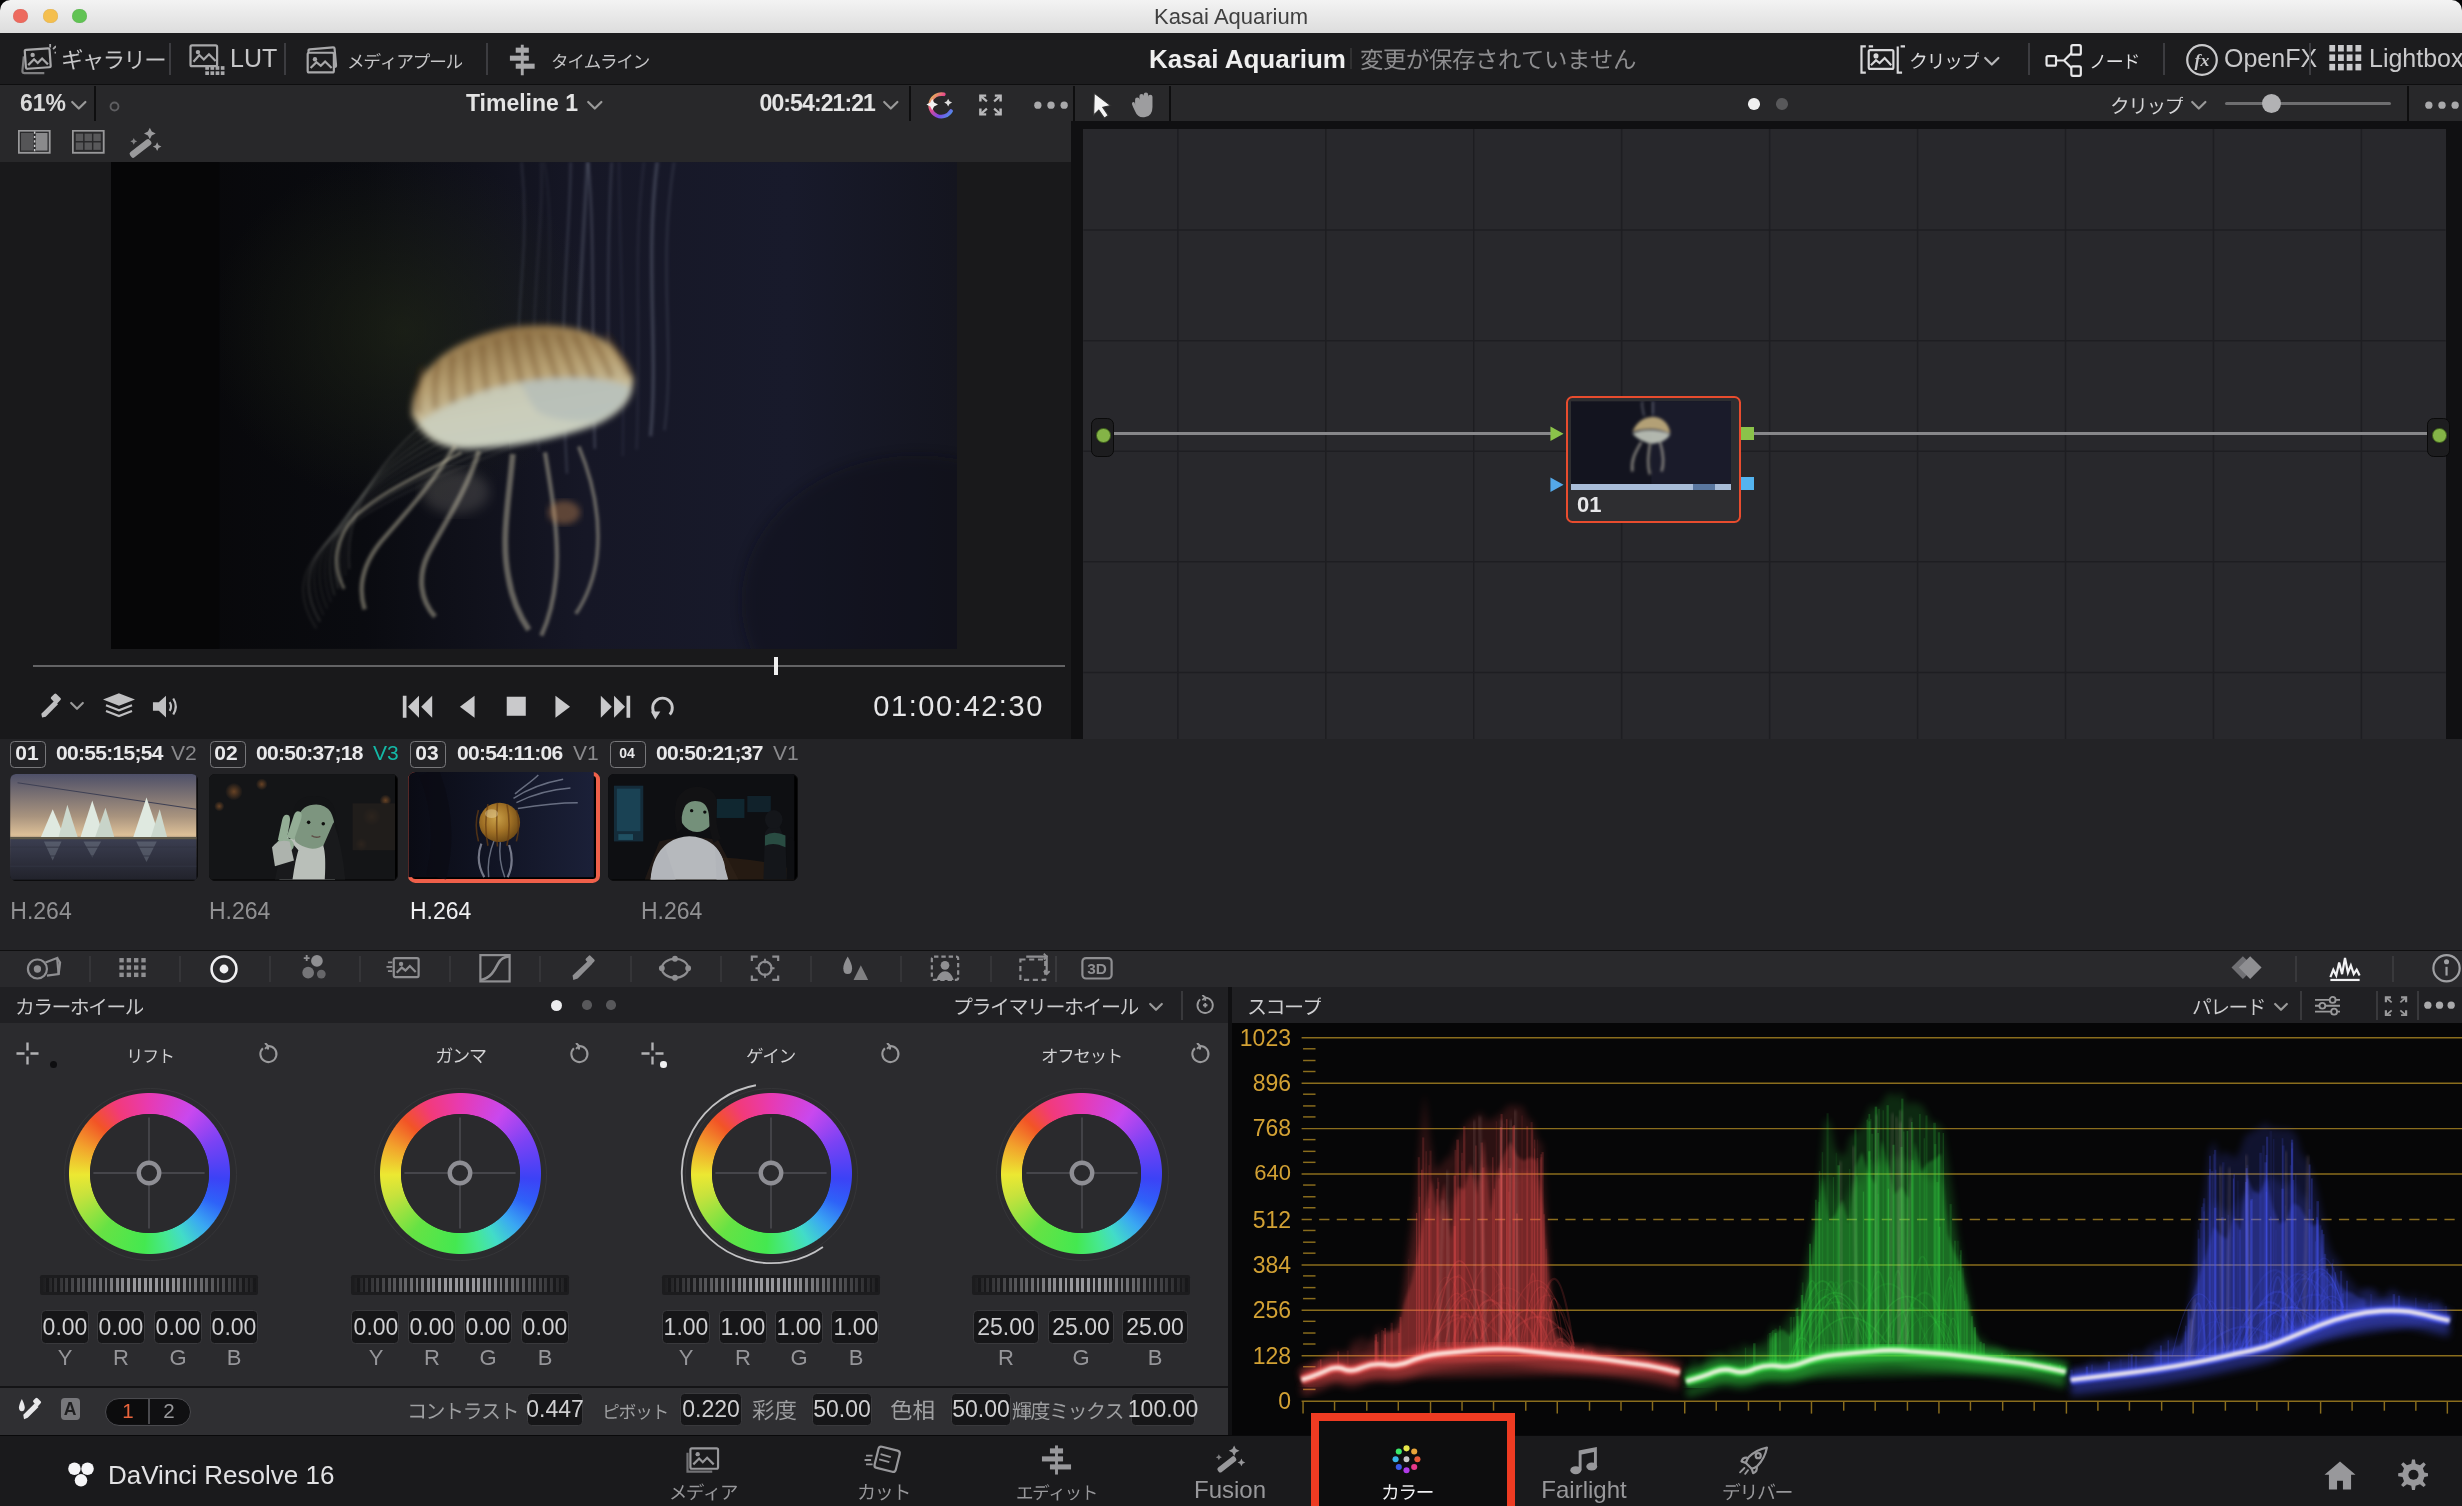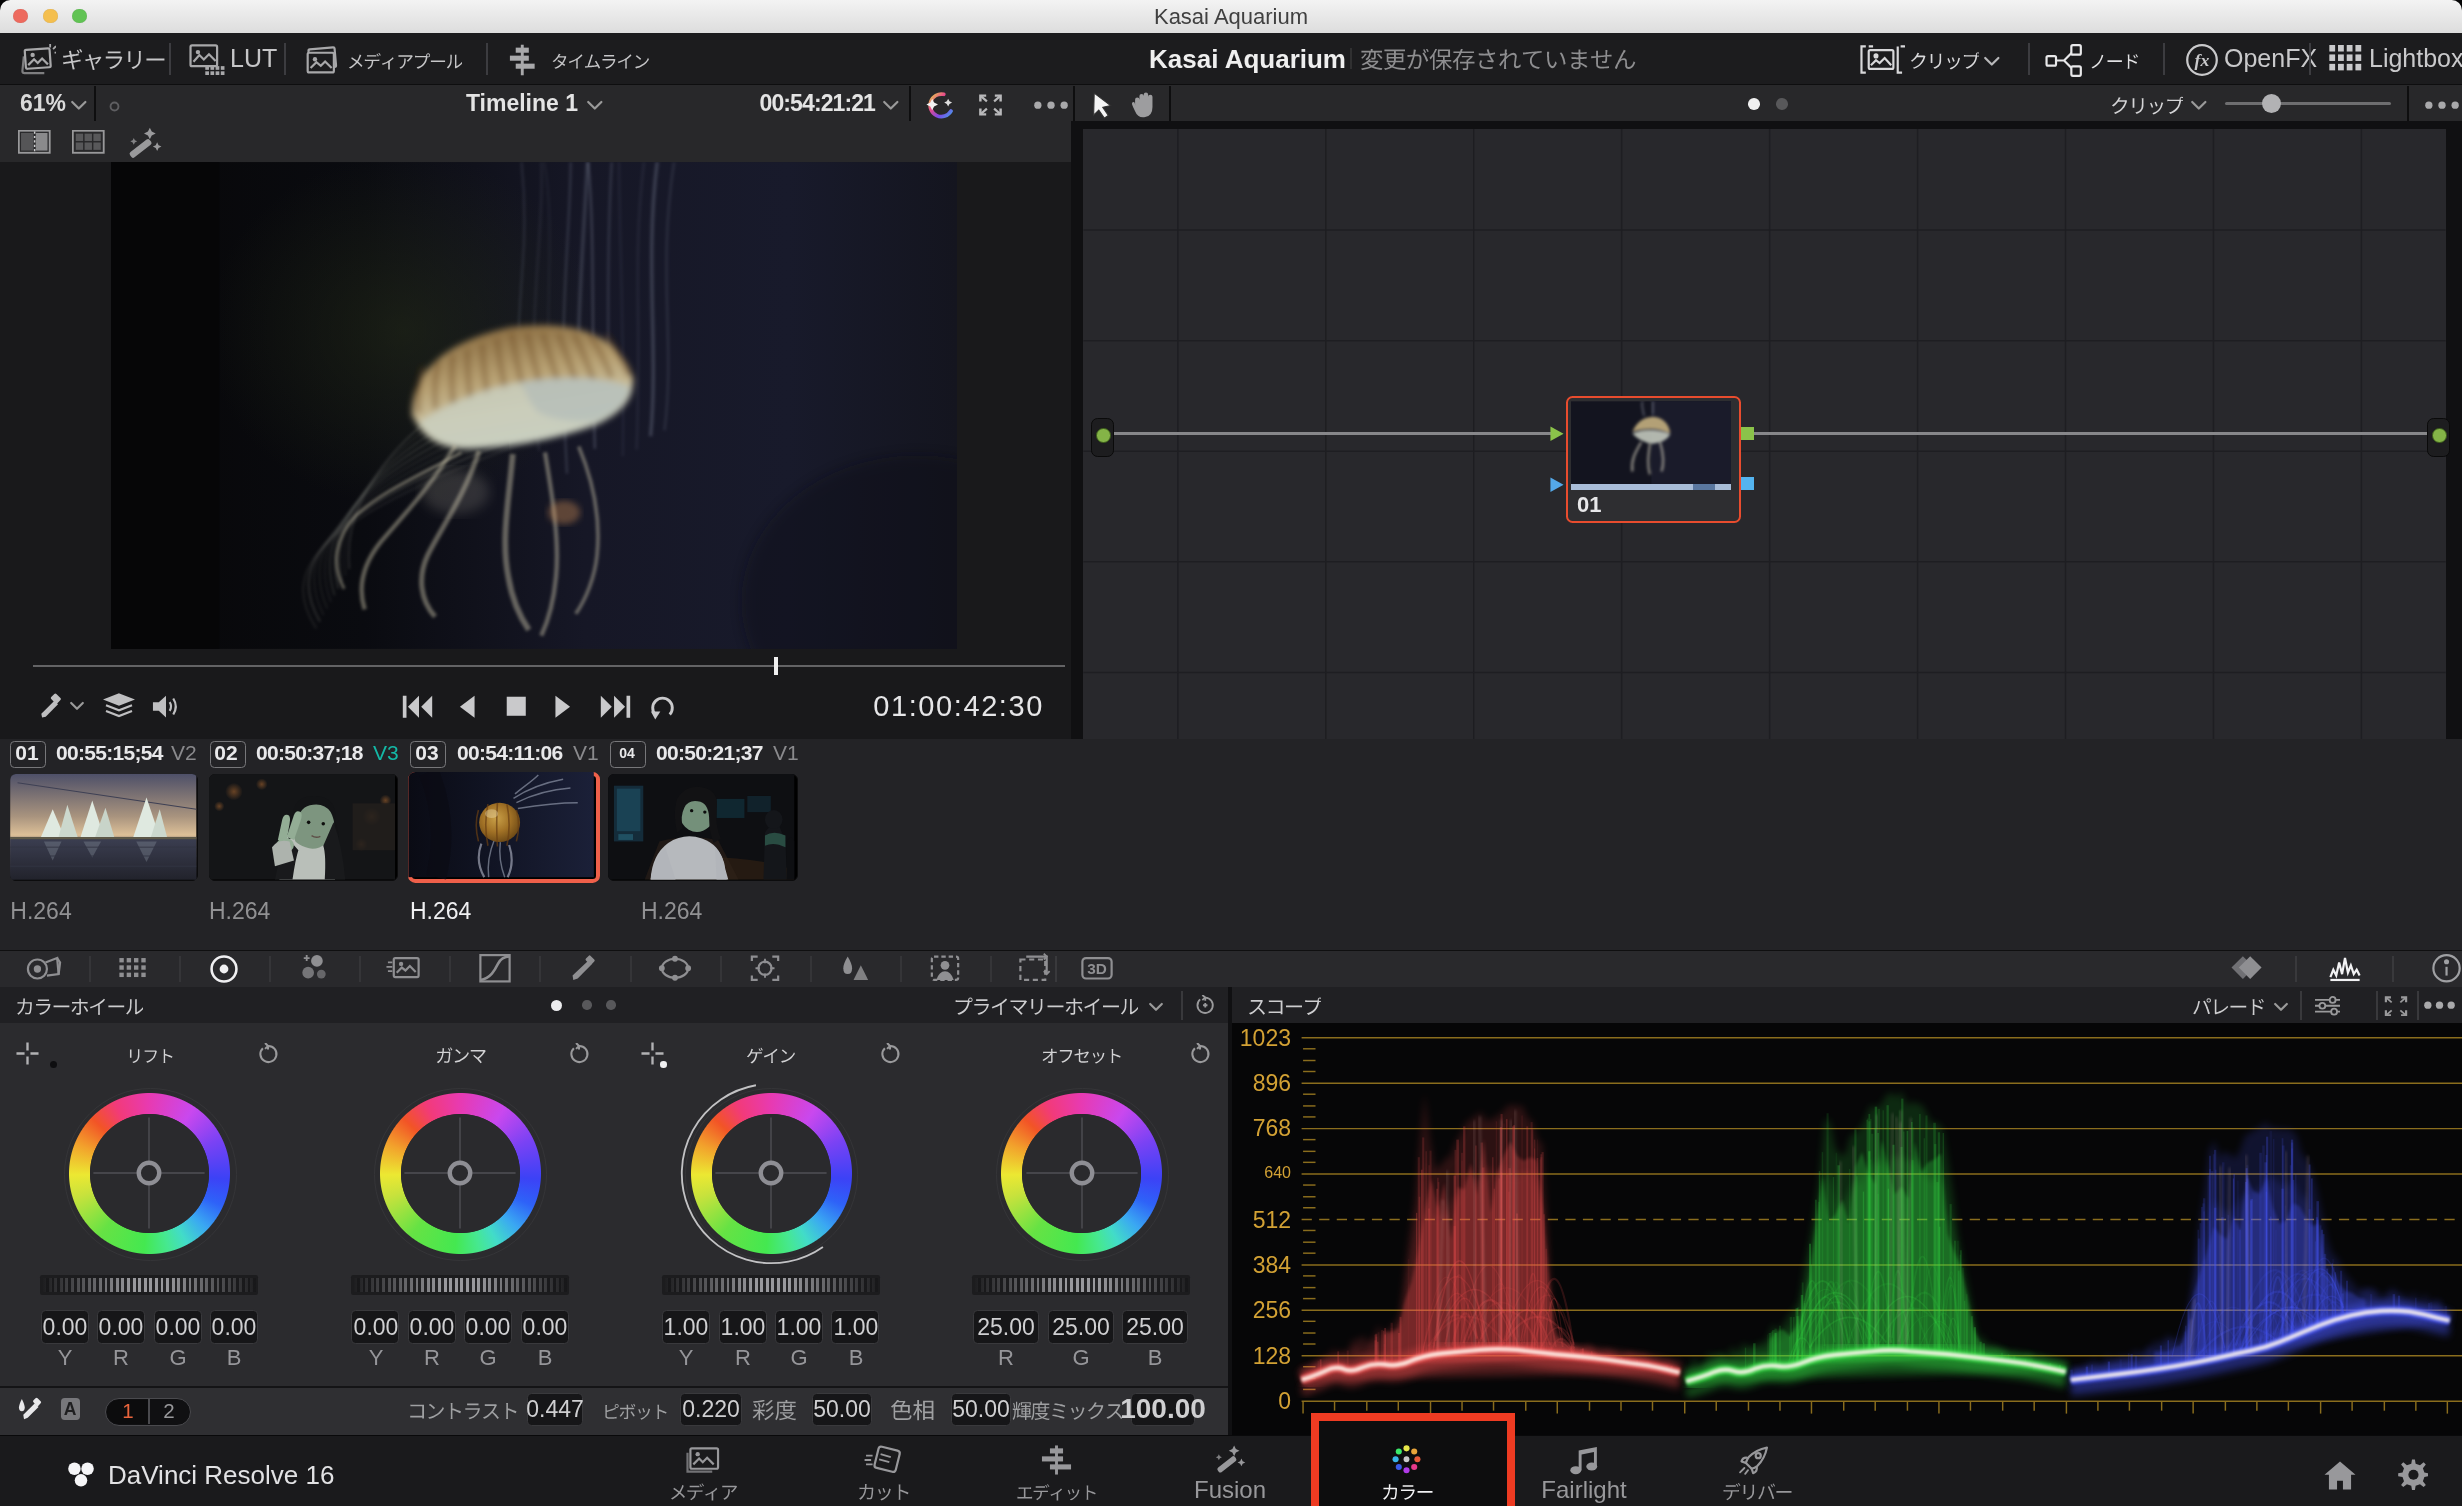--- a/index.html
+++ b/index.html
@@ -1596,7 +1596,7 @@
 <div class="abs" style="left:1291px;top:1021px;font-size:23px;color:#d2a134;font-weight:400;line-height:34px;white-space:nowrap;letter-spacing:0;transform:translateX(-100%)">1023</div>
 <div class="abs" style="left:1291px;top:1066px;font-size:23px;color:#d2a134;font-weight:400;line-height:34px;white-space:nowrap;letter-spacing:0;transform:translateX(-100%)">896</div>
 <div class="abs" style="left:1291px;top:1111px;font-size:23px;color:#d2a134;font-weight:400;line-height:34px;white-space:nowrap;letter-spacing:0;transform:translateX(-100%)">768</div>
-<div class="abs" style="left:1291px;top:1156px;font-size:16px;color:#d2a134;font-weight:400;line-height:34px;white-space:nowrap;letter-spacing:0;transform:translateX(-100%)">640</div>
+<div class="abs" style="left:1291px;top:1156px;font-size:22px;color:#d2a134;font-weight:400;line-height:34px;white-space:nowrap;letter-spacing:0;transform:translateX(-100%)">640</div>
 <div class="abs" style="left:1291px;top:1203px;font-size:23px;color:#d2a134;font-weight:400;line-height:34px;white-space:nowrap;letter-spacing:0;transform:translateX(-100%)">512</div>
 <div class="abs" style="left:1291px;top:1248px;font-size:23px;color:#d2a134;font-weight:400;line-height:34px;white-space:nowrap;letter-spacing:0;transform:translateX(-100%)">384</div>
 <div class="abs" style="left:1291px;top:1293px;font-size:23px;color:#d2a134;font-weight:400;line-height:34px;white-space:nowrap;letter-spacing:0;transform:translateX(-100%)">256</div>

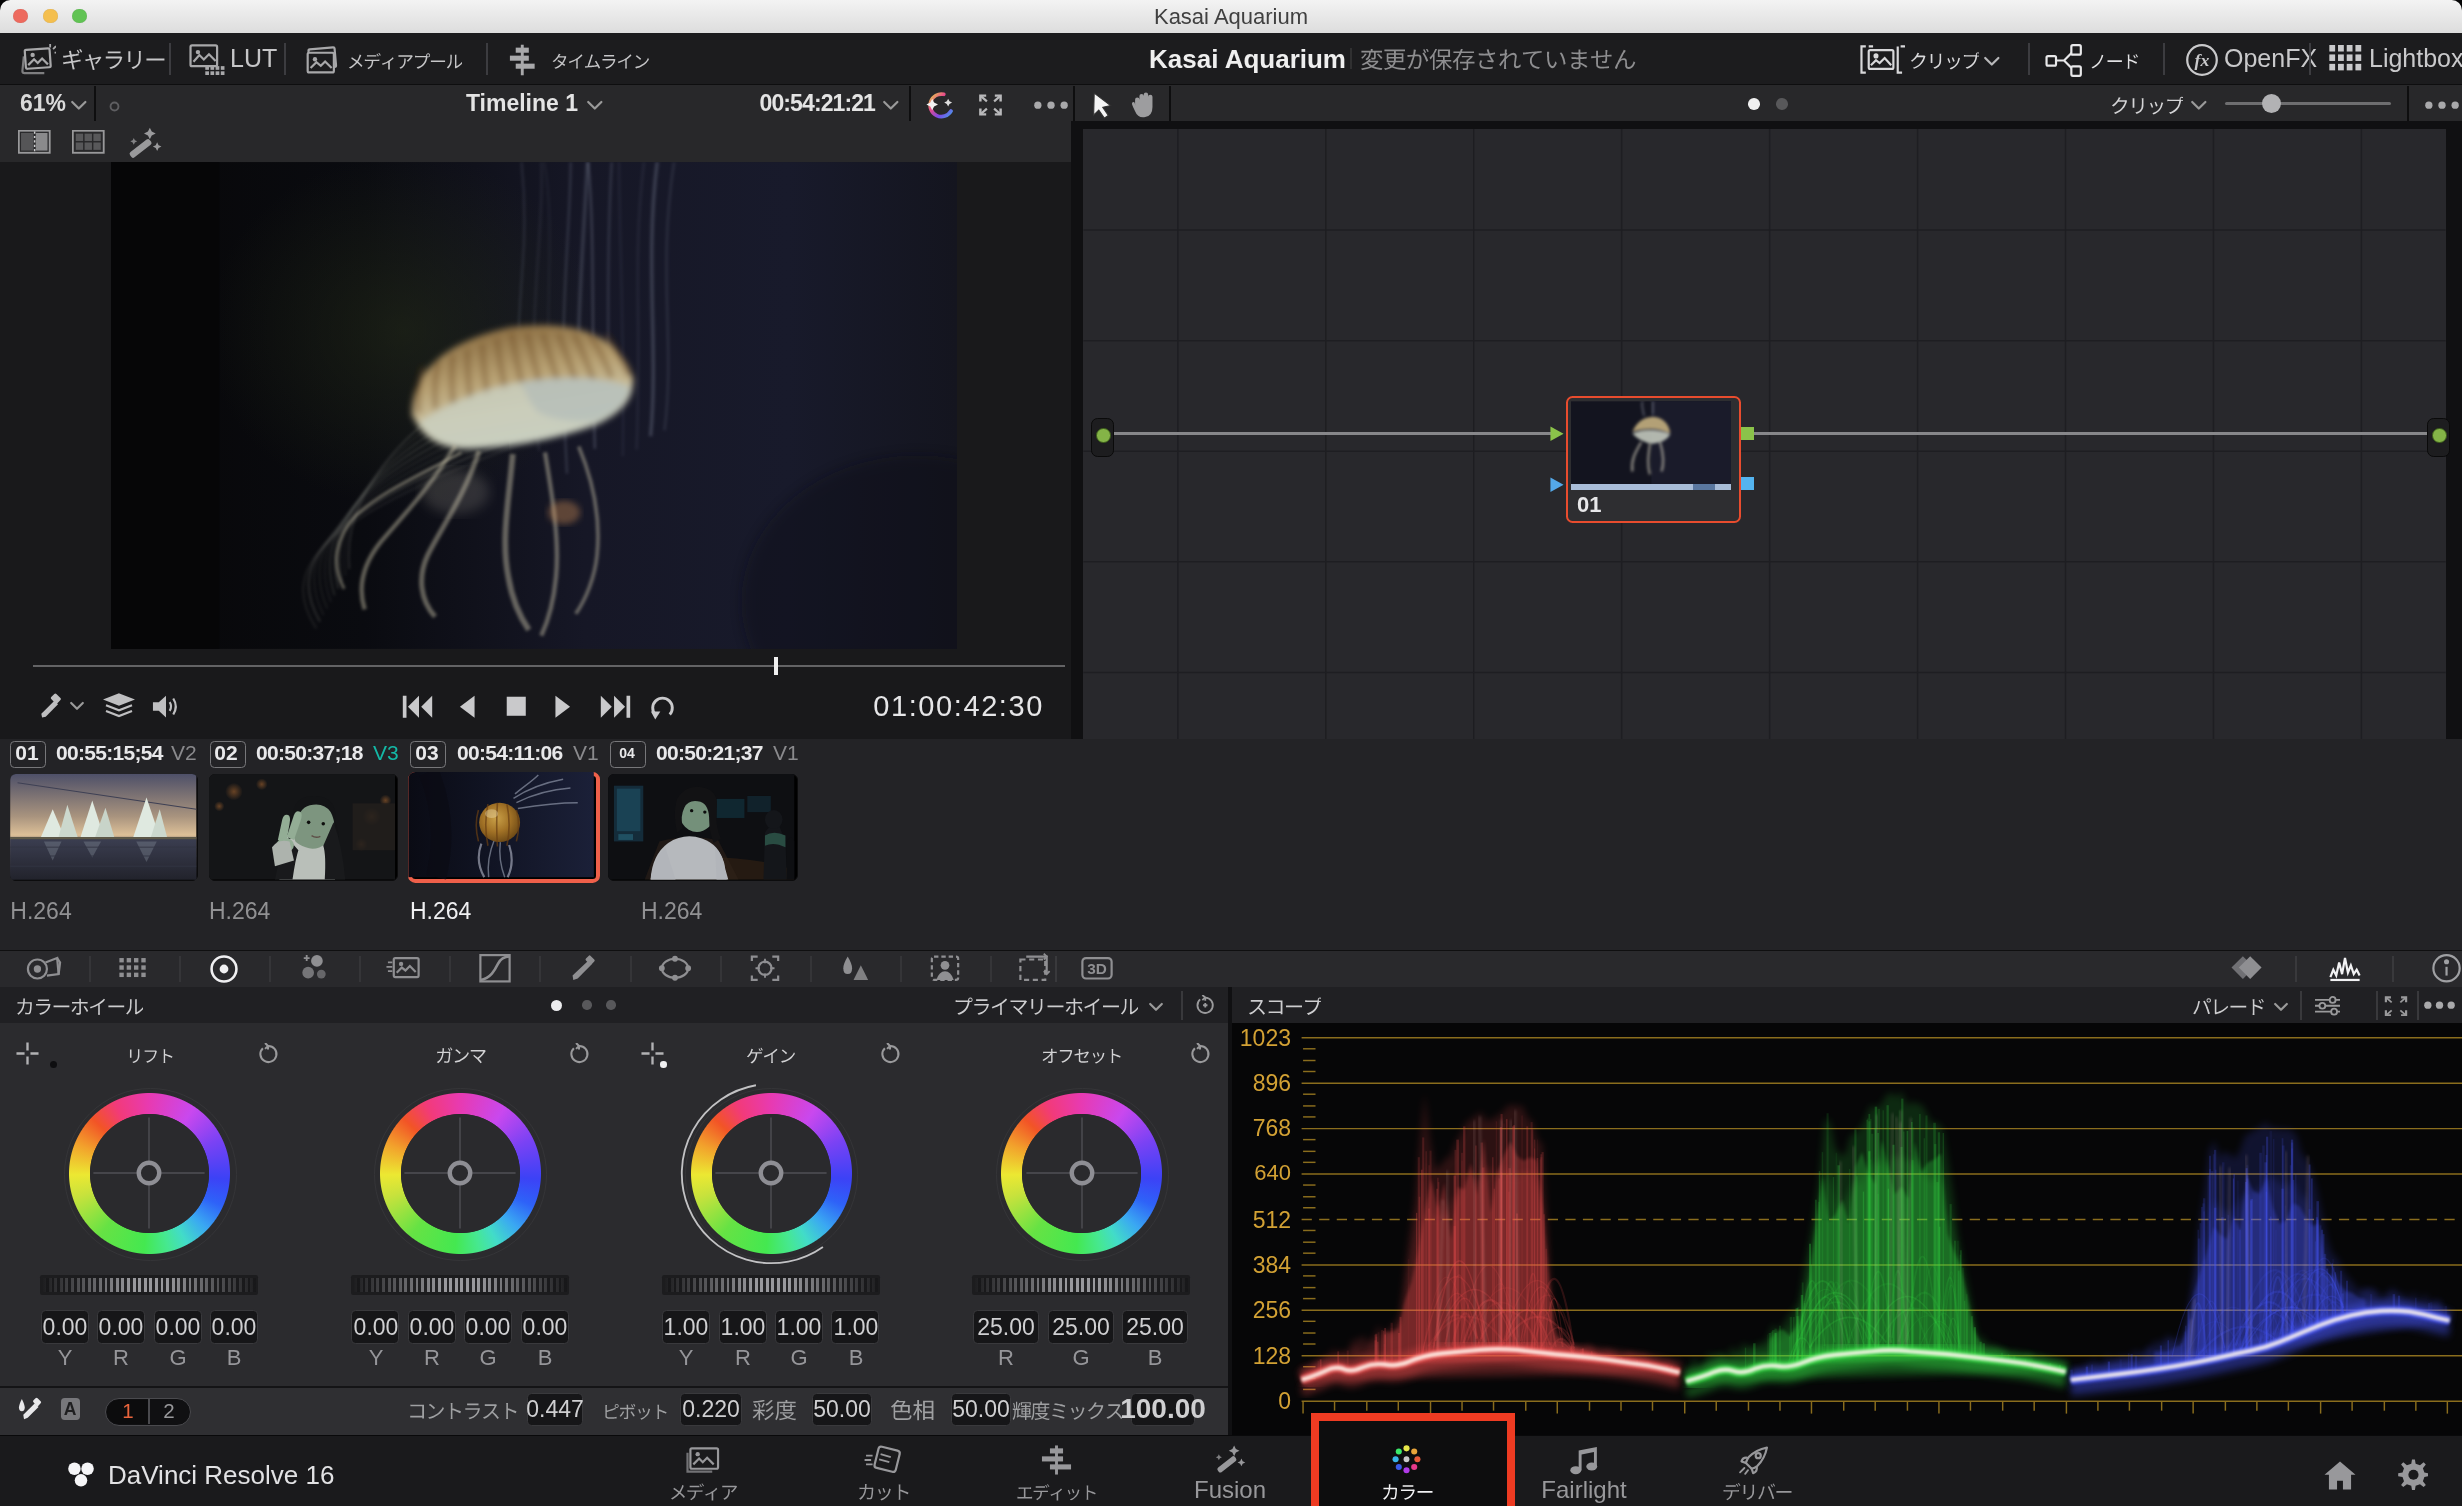--- a/index.html
+++ b/index.html
@@ -1101,7 +1101,7 @@
     </g>
   </svg>
 <div class="abs" style="left:1131px;top:1393px;width:64px;height:33px;background:#161618;border:1.5px solid #39393c;border-radius:4.4px;box-sizing:border-box"></div>
-<div class="abs" style="left:1163px;top:1392px;font-size:28px;color:#cfcfd1;font-weight:700;line-height:34px;white-space:nowrap;letter-spacing:0;transform:translateX(-50%)">100.00</div>
+<div class="abs" style="left:1163px;top:1392px;font-size:23px;color:#cfcfd1;font-weight:400;line-height:34px;white-space:nowrap;letter-spacing:0;transform:translateX(-50%)">100.00</div>
 <div class="abs" style="left:1232px;top:1023px;width:1230px;height:412px;background:#060607"></div>
 <svg class="abs" style="left:1232px;top:1023px;" width="1230" height="412" viewBox="0 0 1679 562">
     <defs>

